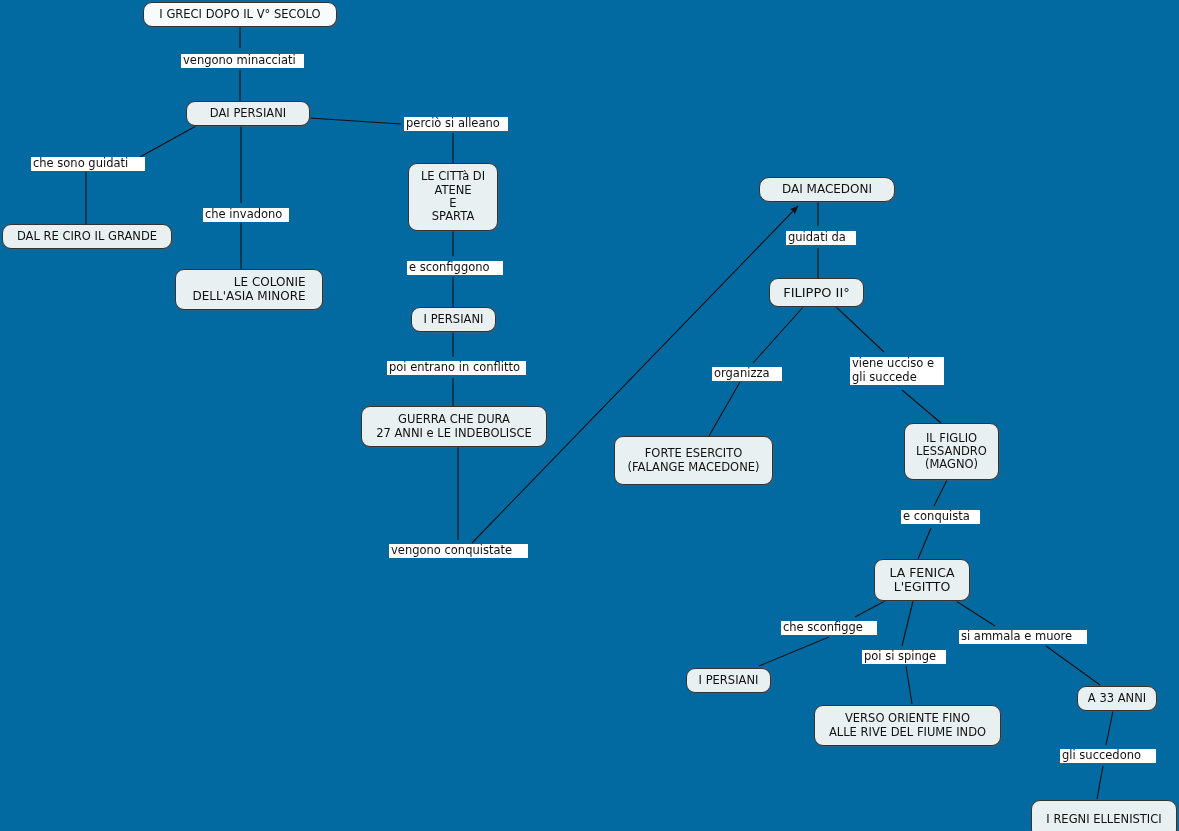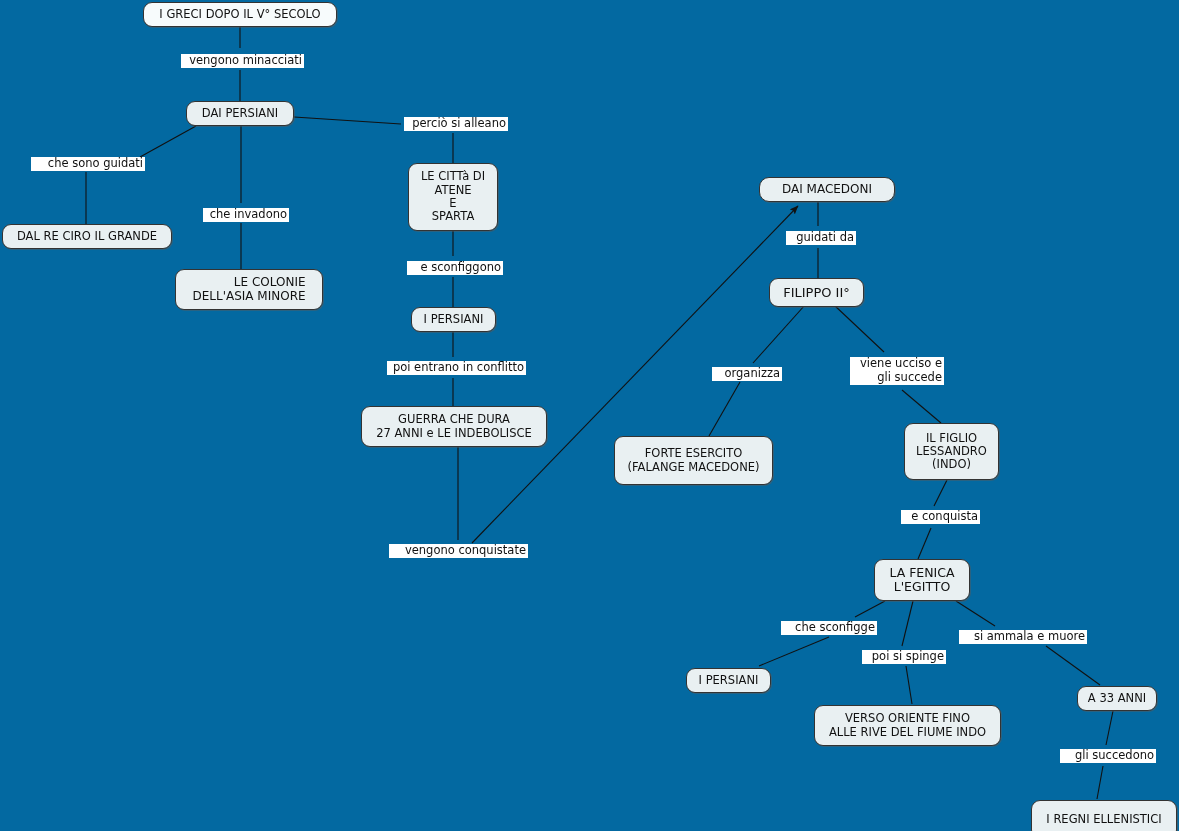--- a/index.html
+++ b/index.html
@@ -47,7 +47,7 @@
     position: absolute;
     color: #111111;
     white-space: pre;
-    text-align: right;
+    text-align: left;
     line-height: 1.2;
     z-index: 4;
     background: #ffffff;

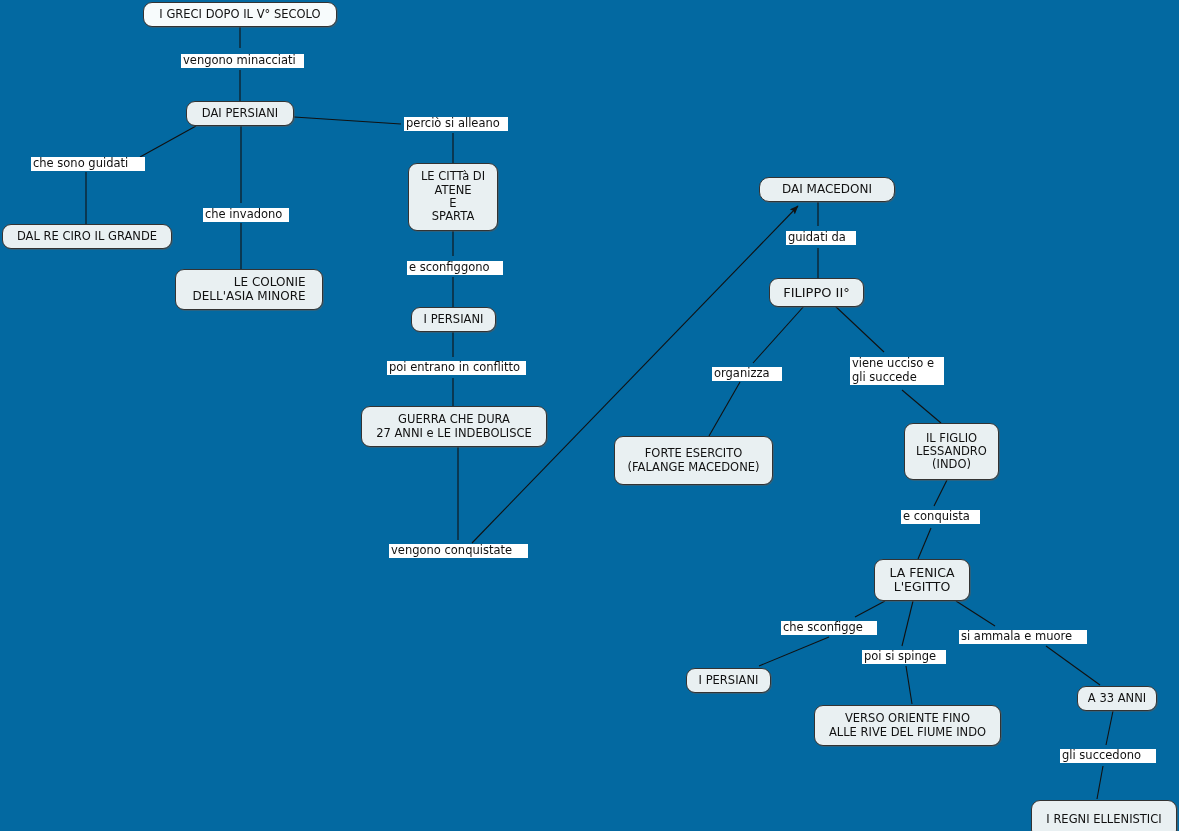--- a/index.html
+++ b/index.html
@@ -101,7 +101,7 @@
 
   <div id="node-layer">
       <div class="node plain" style="left: 143px; top: 2px; width: 194px; height: 25px; font-size: 11.5px;">I GRECI DOPO IL V° SECOLO</div>
-      <div class="node" style="left: 186px; top: 101px; width: 108px; height: 25px; font-size: 11.5px;">DAI PERSIANI</div>
+      <div class="node" style="left: 186px; top: 101px; width: 124px; height: 25px; font-size: 11.5px;">DAI PERSIANI</div>
       <div class="node" style="left: 2px; top: 224px; width: 170px; height: 25px; font-size: 11.5px;">DAL RE CIRO IL GRANDE</div>
       <div class="node" style="left: 175px; top: 269px; width: 148px; height: 41px; font-size: 12px; text-align: right;">LE COLONIE
 DELL'ASIA MINORE</div>

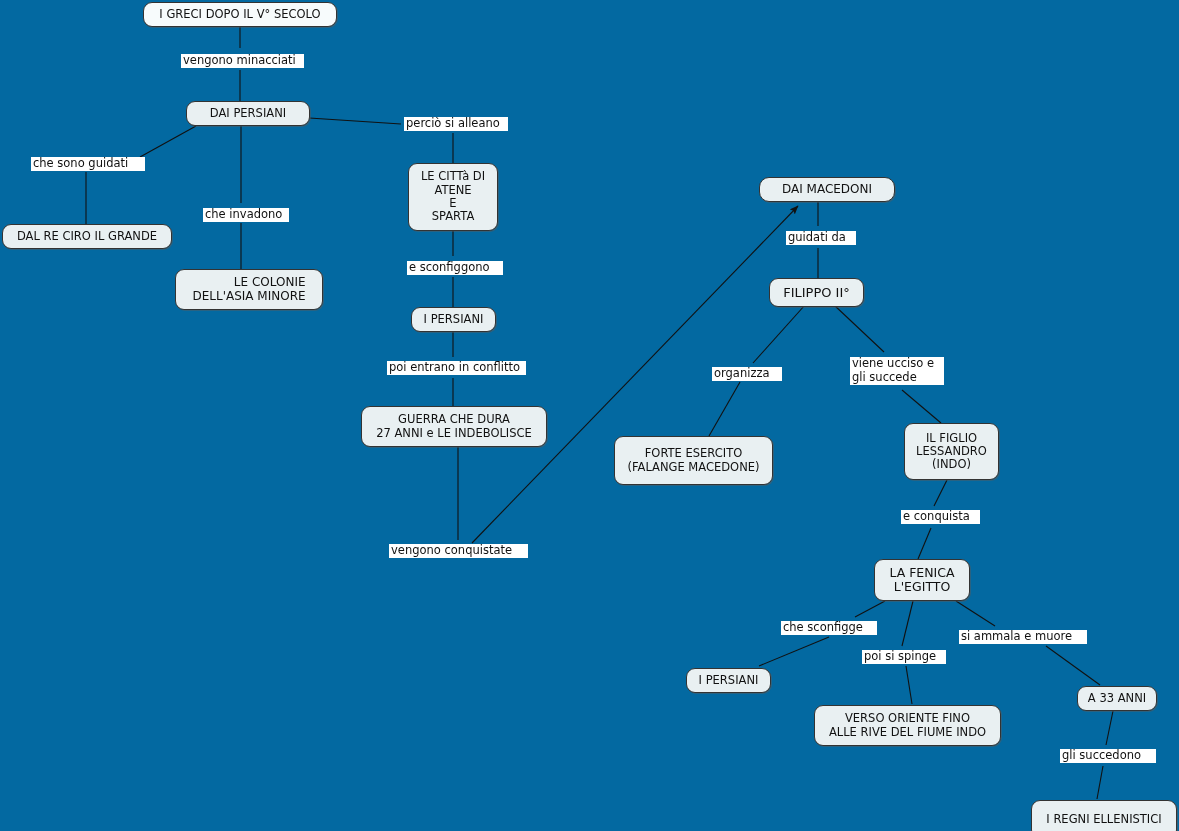--- a/index.html
+++ b/index.html
@@ -118,7 +118,7 @@
 (FALANGE MACEDONE)</div>
       <div class="node" style="left: 904px; top: 423px; width: 95px; height: 57px; font-size: 11.5px;">IL FIGLIO
 LESSANDRO
-(INDO)</div>
+(MAGNO)</div>
       <div class="node" style="left: 874px; top: 559px; width: 96px; height: 42px; font-size: 12.5px;">LA FENICA
 L'EGITTO</div>
       <div class="node" style="left: 686px; top: 668px; width: 85px; height: 25px; font-size: 11.5px;">I PERSIANI</div>

